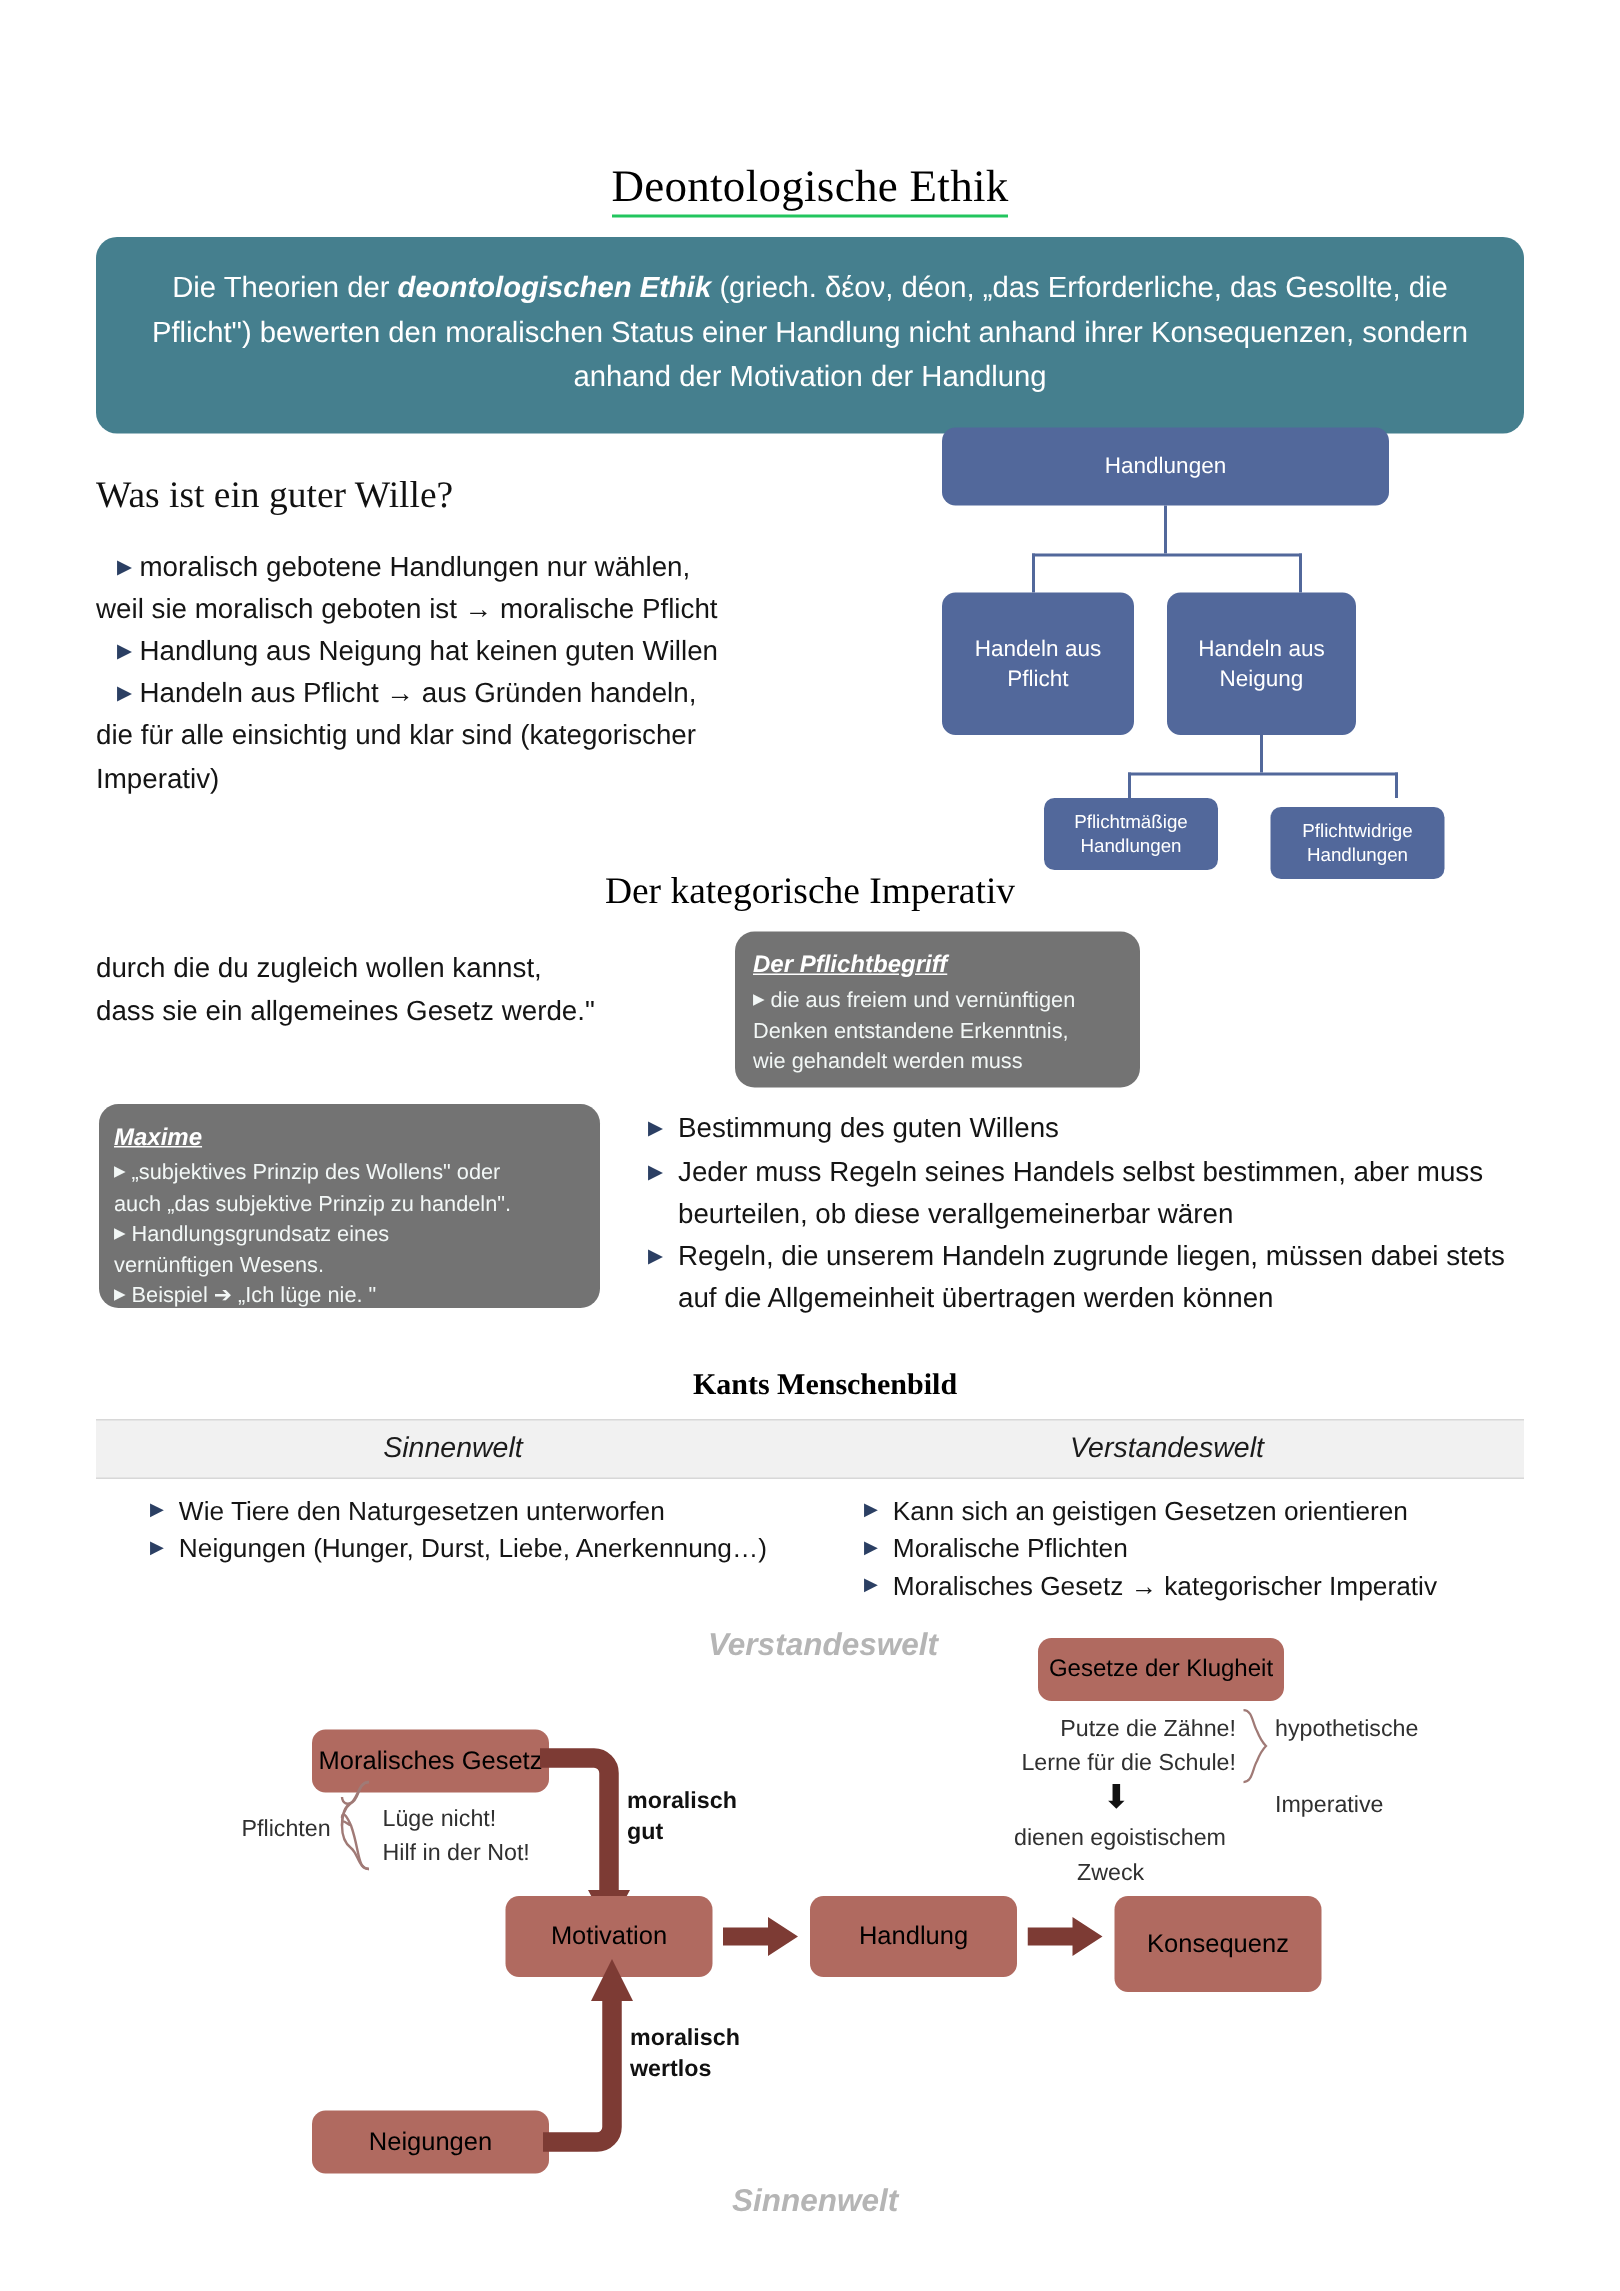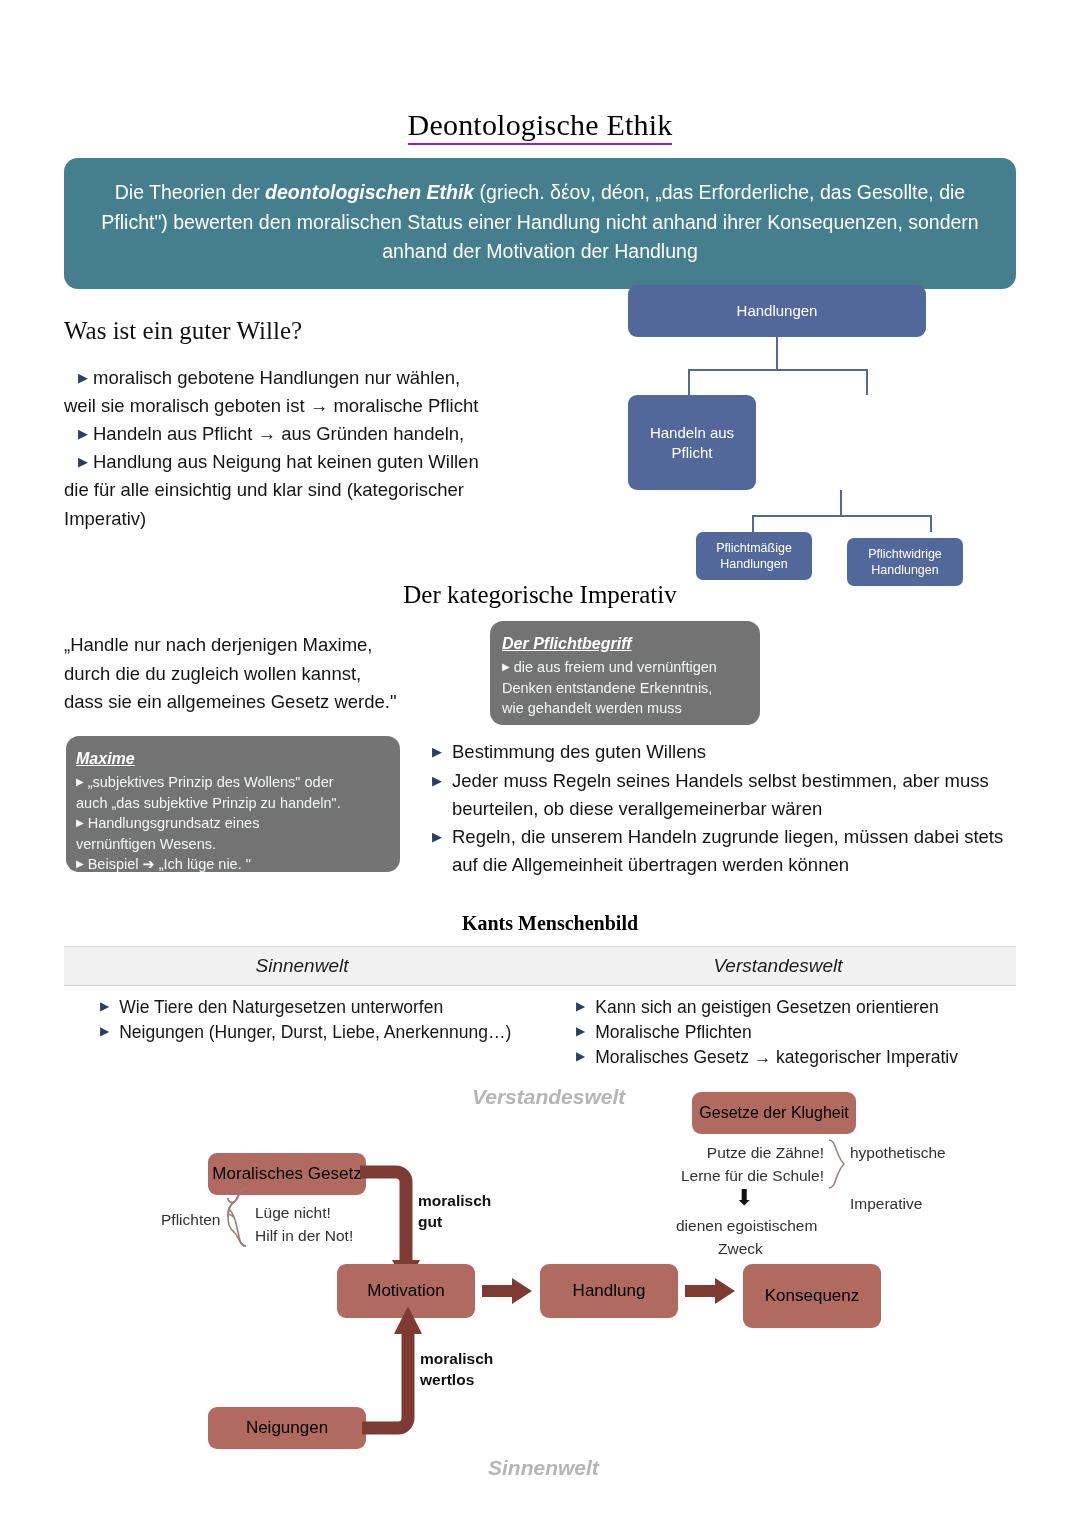--- a/index.html
+++ b/index.html
@@ -33,7 +33,7 @@
     letter-spacing: .2px;
   }
   .doc-title span {
-    border-bottom: 2px solid #a21caf;
+    border-bottom: 2px solid #22c55e;
     padding-bottom: 2px;
   }
 

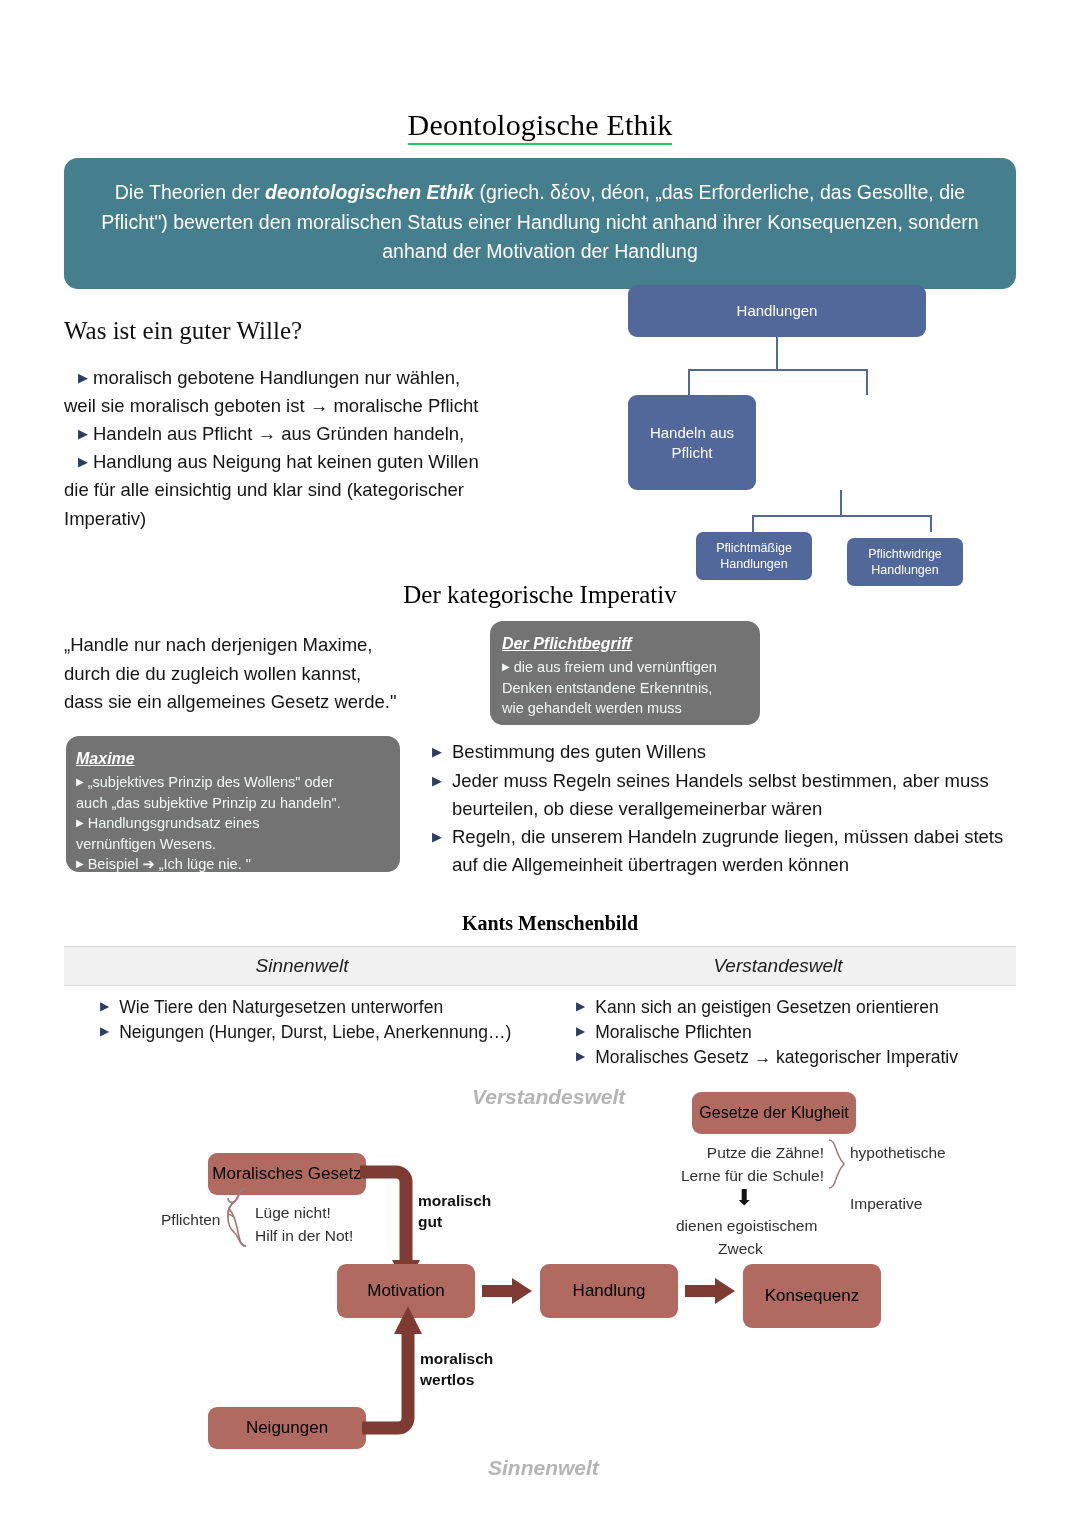--- a/index.html
+++ b/index.html
@@ -251,6 +251,7 @@
     <div class="bline" style="left:256px; top:84px; width:2px; height:26px;"></div>
 
     <div class="bbox" id="b-pflicht" style="left:18px; top:110px; width:128px; height:95px;">Handeln aus Pflicht</div>
+    <div class="bbox" id="b-neigung" style="left:168px; top:110px; width:126px; height:95px;">Handeln aus Neigung</div>
 
     <div class="bline" style="left:230px; top:205px; width:2px; height:25px;"></div>
     <div class="bline" style="left:142px; top:230px; width:180px; height:2px;"></div>

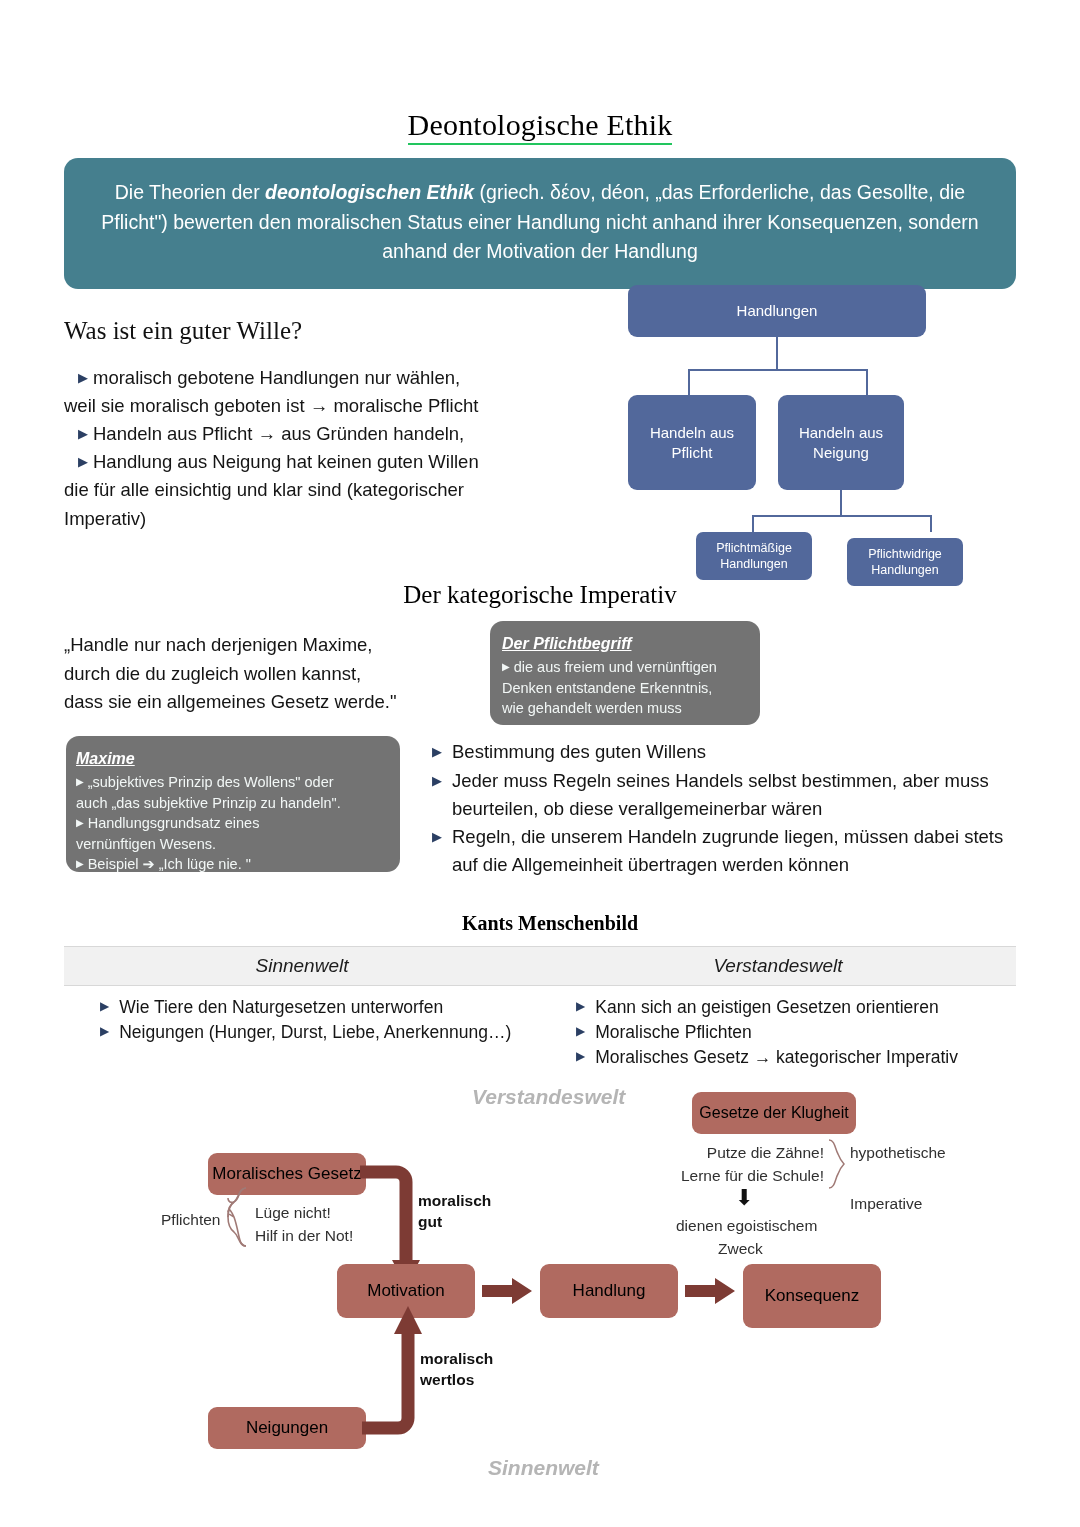--- a/index.html
+++ b/index.html
@@ -236,8 +236,8 @@
   <div class="will-list">
     <div class="li"><span class="tri">▶</span><span>moralisch gebotene Handlungen nur wählen,</span></div>
     <div class="li"><span>weil sie moralisch geboten ist → moralische Pflicht</span></div>
+    <div class="li"><span class="tri">▶</span><span>Handlung aus Neigung hat keinen guten Willen</span></div>
     <div class="li"><span class="tri">▶</span><span>Handeln aus Pflicht → aus Gründen handeln,</span></div>
-    <div class="li"><span class="tri">▶</span><span>Handlung aus Neigung hat keinen guten Willen</span></div>
     <div class="li"><span>die für alle einsichtig und klar sind (kategorischer</span></div>
     <div class="li"><span>Imperativ)</span></div>
   </div>

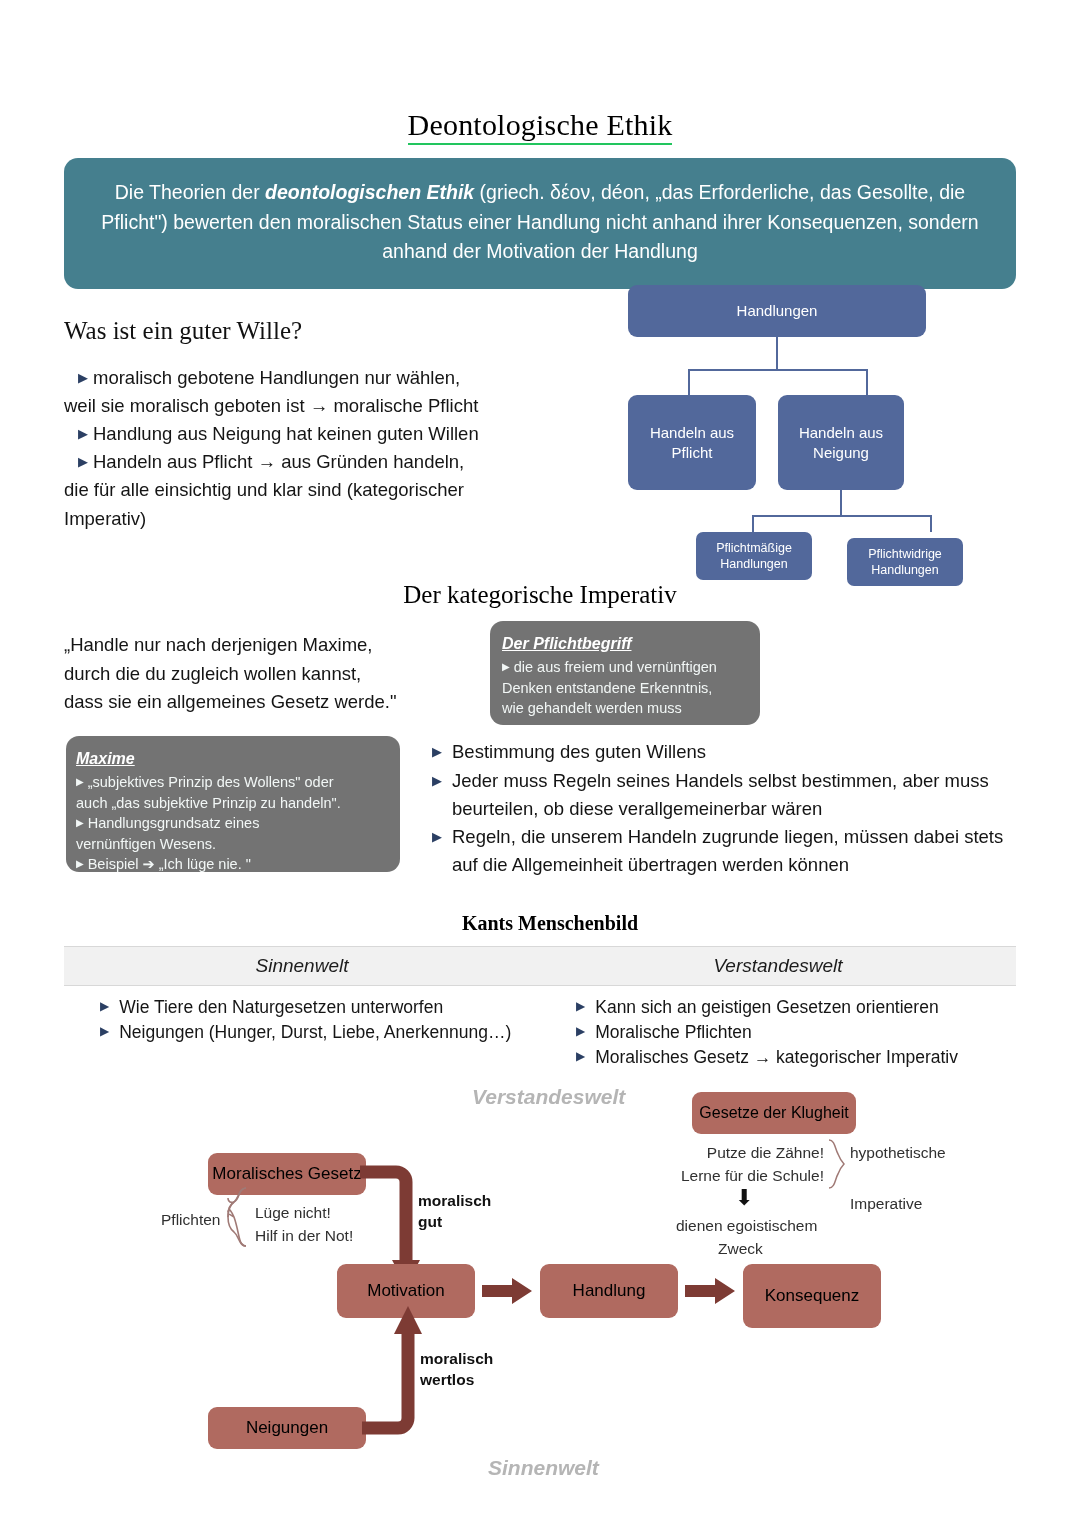--- a/index.html
+++ b/index.html
@@ -265,7 +265,6 @@
   <div class="ki-heading">Der kategorische Imperativ</div>
 
   <div class="quote-block">
-    <div>„Handle nur nach derjenigen Maxime,</div>
     <div>durch die du zugleich wollen kannst,</div>
     <div>dass sie ein allgemeines Gesetz werde."</div>
   </div>

